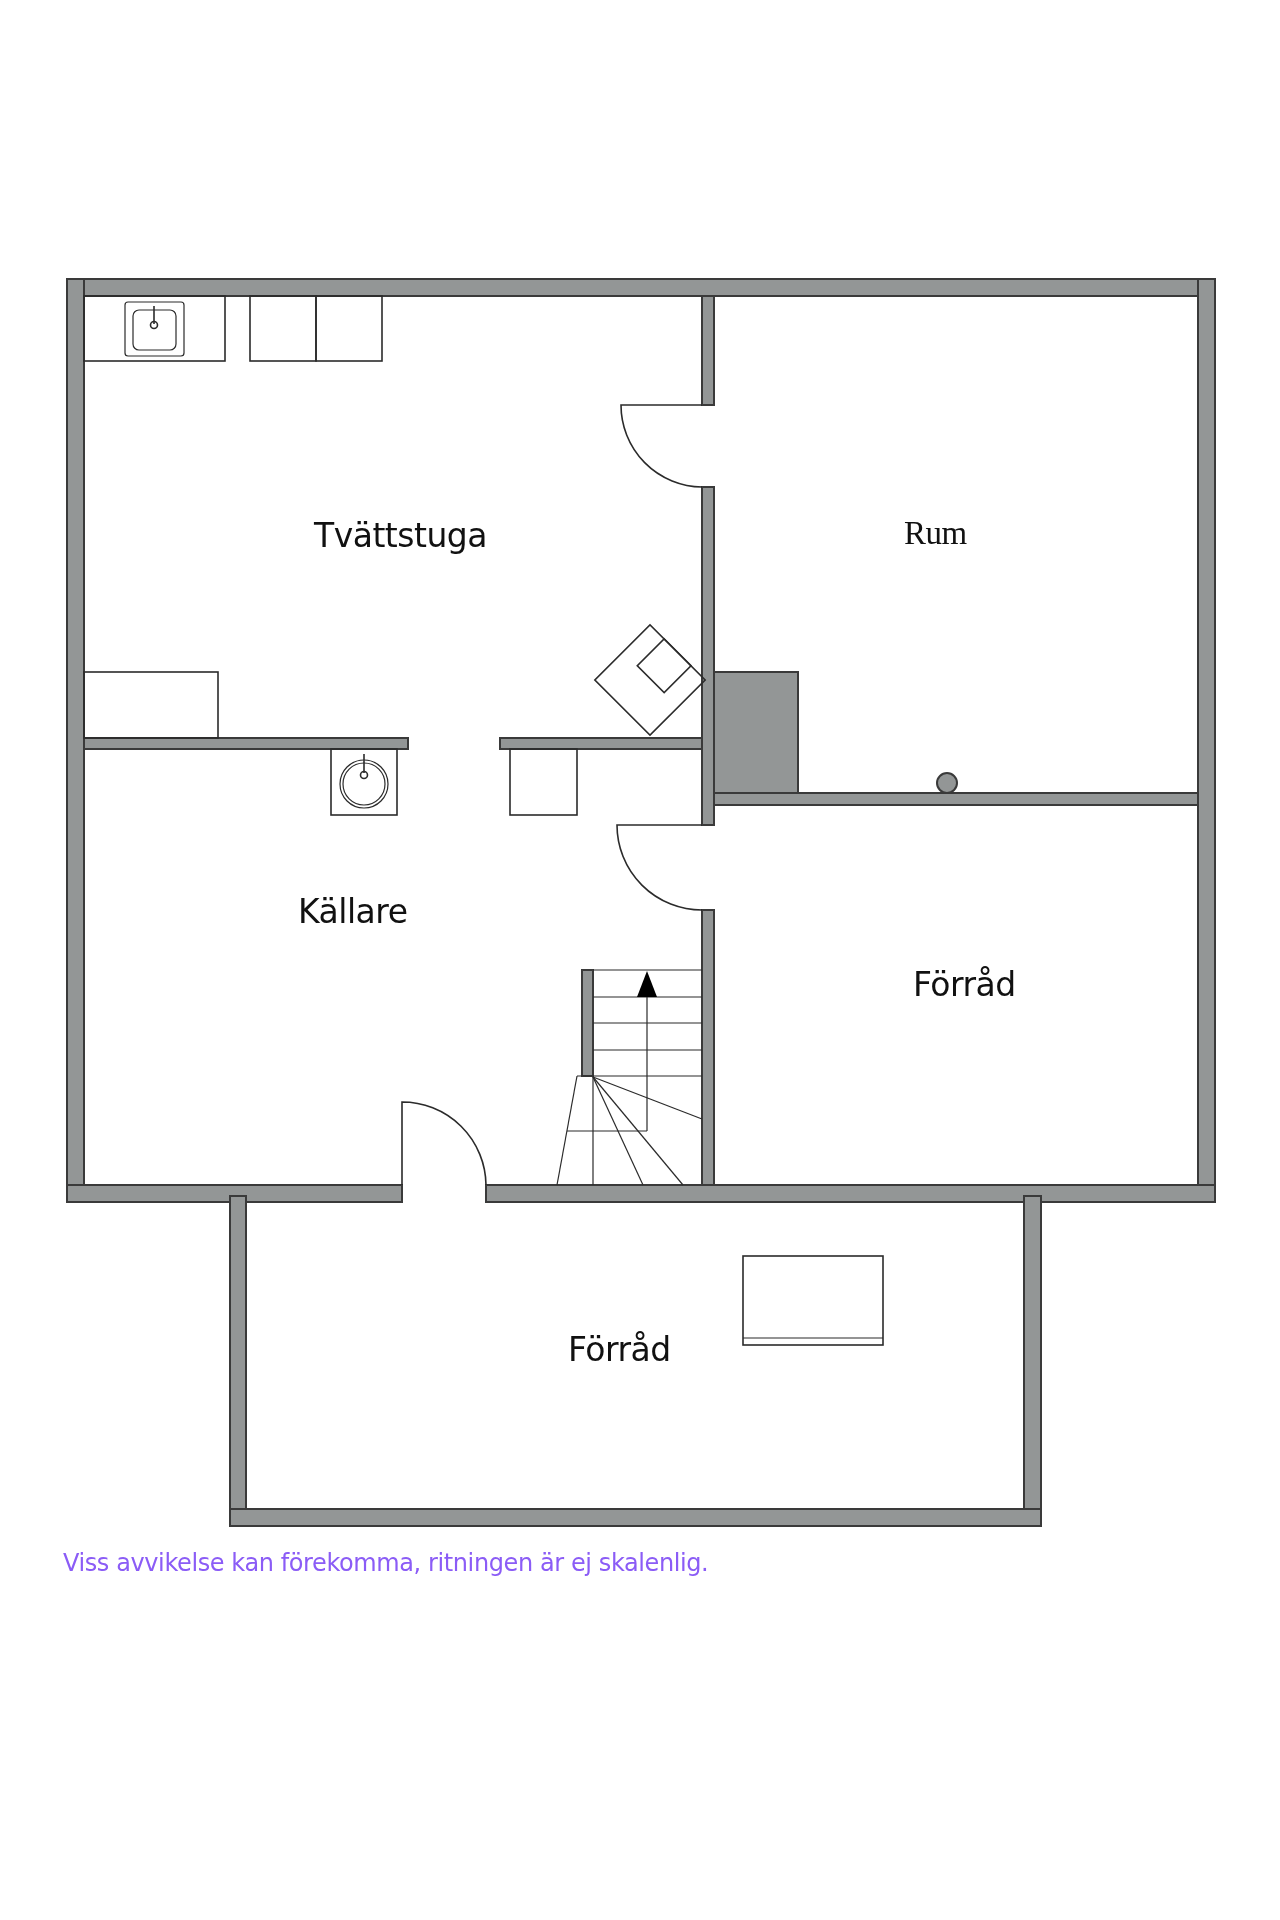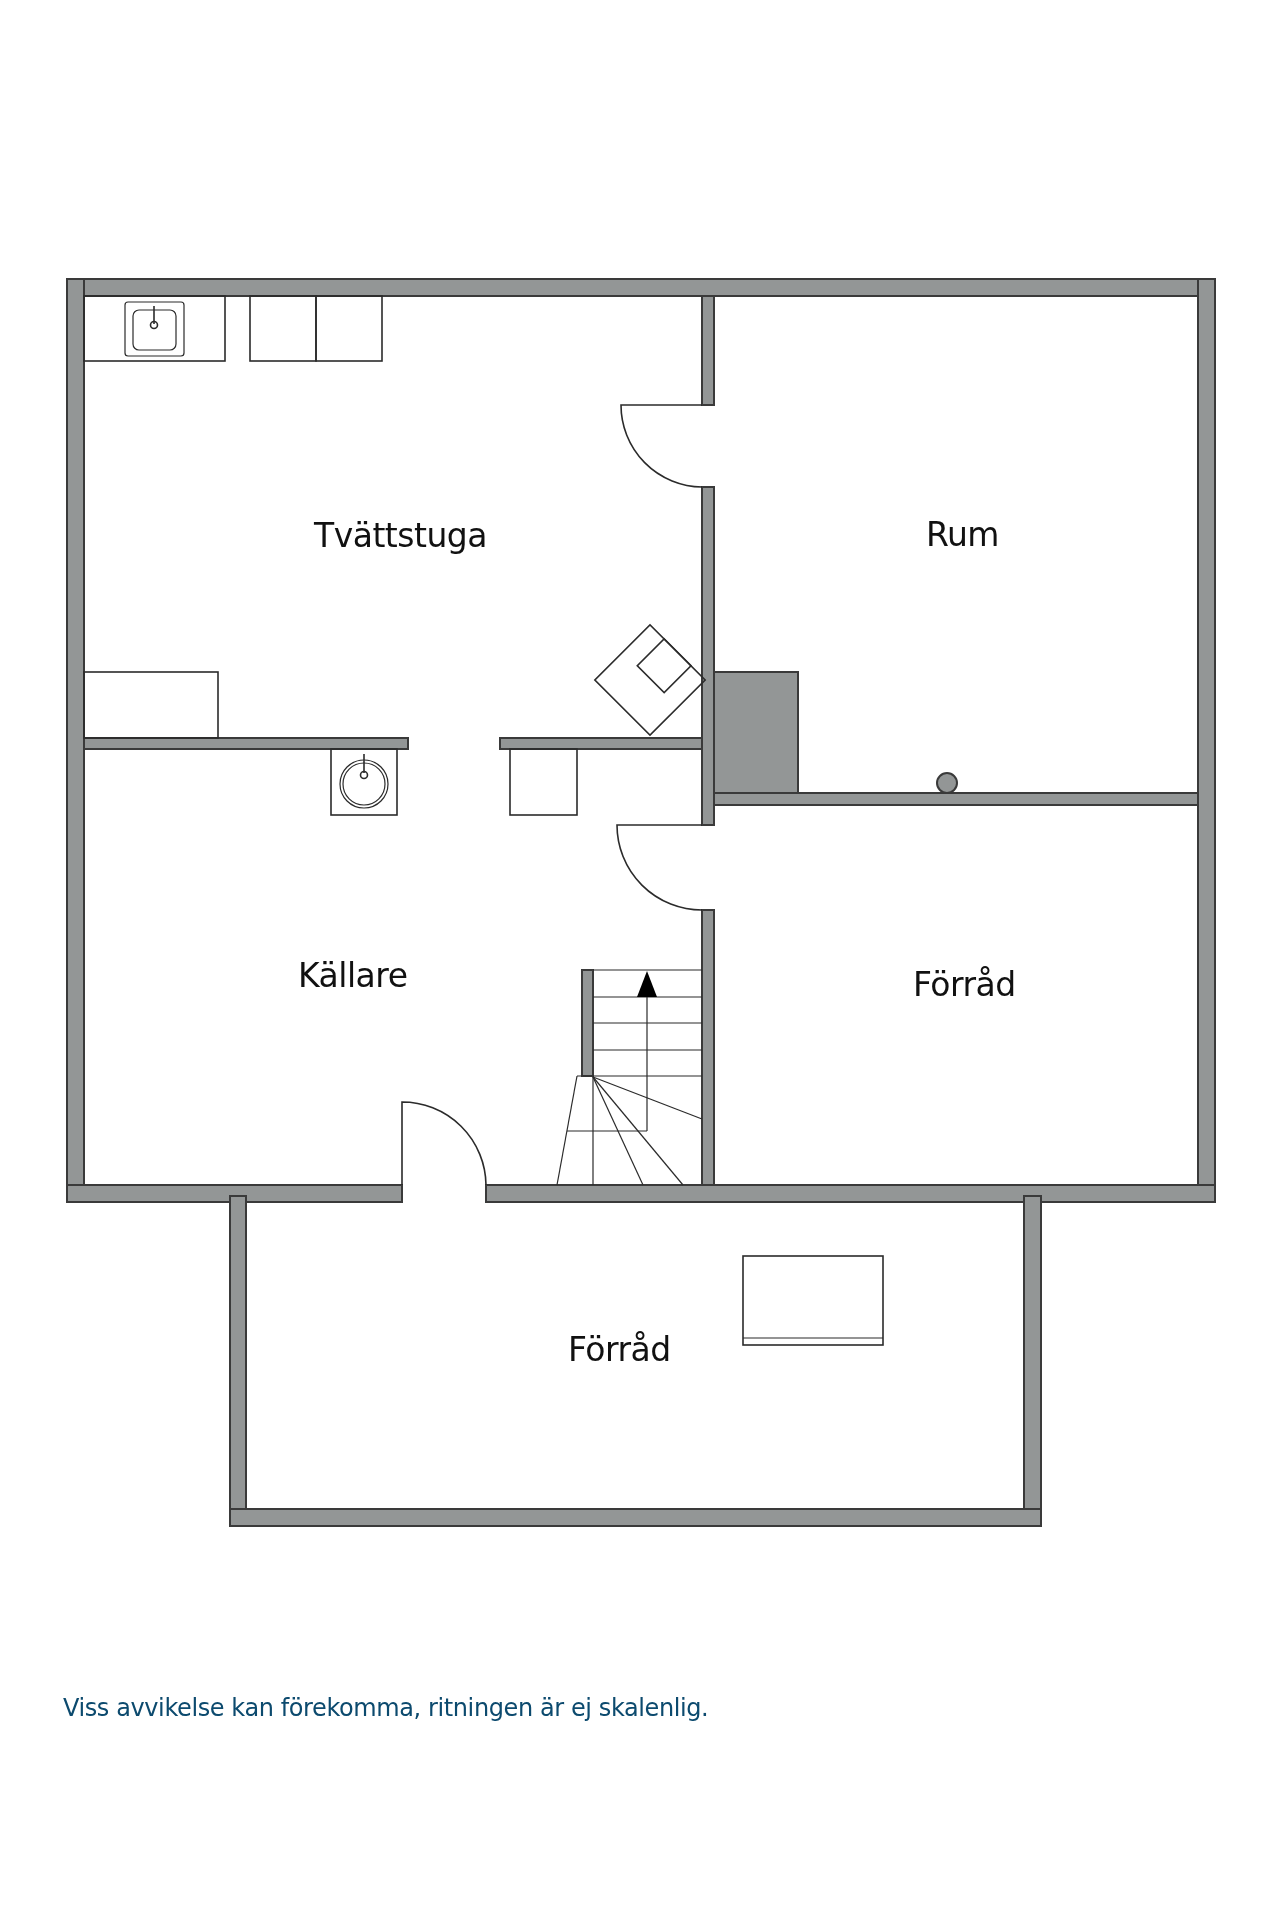--- a/index.html
+++ b/index.html
@@ -109,7 +109,7 @@
 </svg>
 
 <div class="room-label" style="left:314px; top:516px;">Tvättstuga</div>
-<div class="room-label" style="left:926px; top:515px;">Rum</div>
+<div class="room-label" style="left:904px; top:515px;font-family:Liberation Serif, serif;">Rum</div>
 <div class="room-label" style="left:298px; top:956px;text-align:right;">Källare</div>
 <div class="room-label" style="left:913px; top:965px;">Förråd</div>
 <div class="room-label" style="left:568px; top:1330px;">Förråd</div>

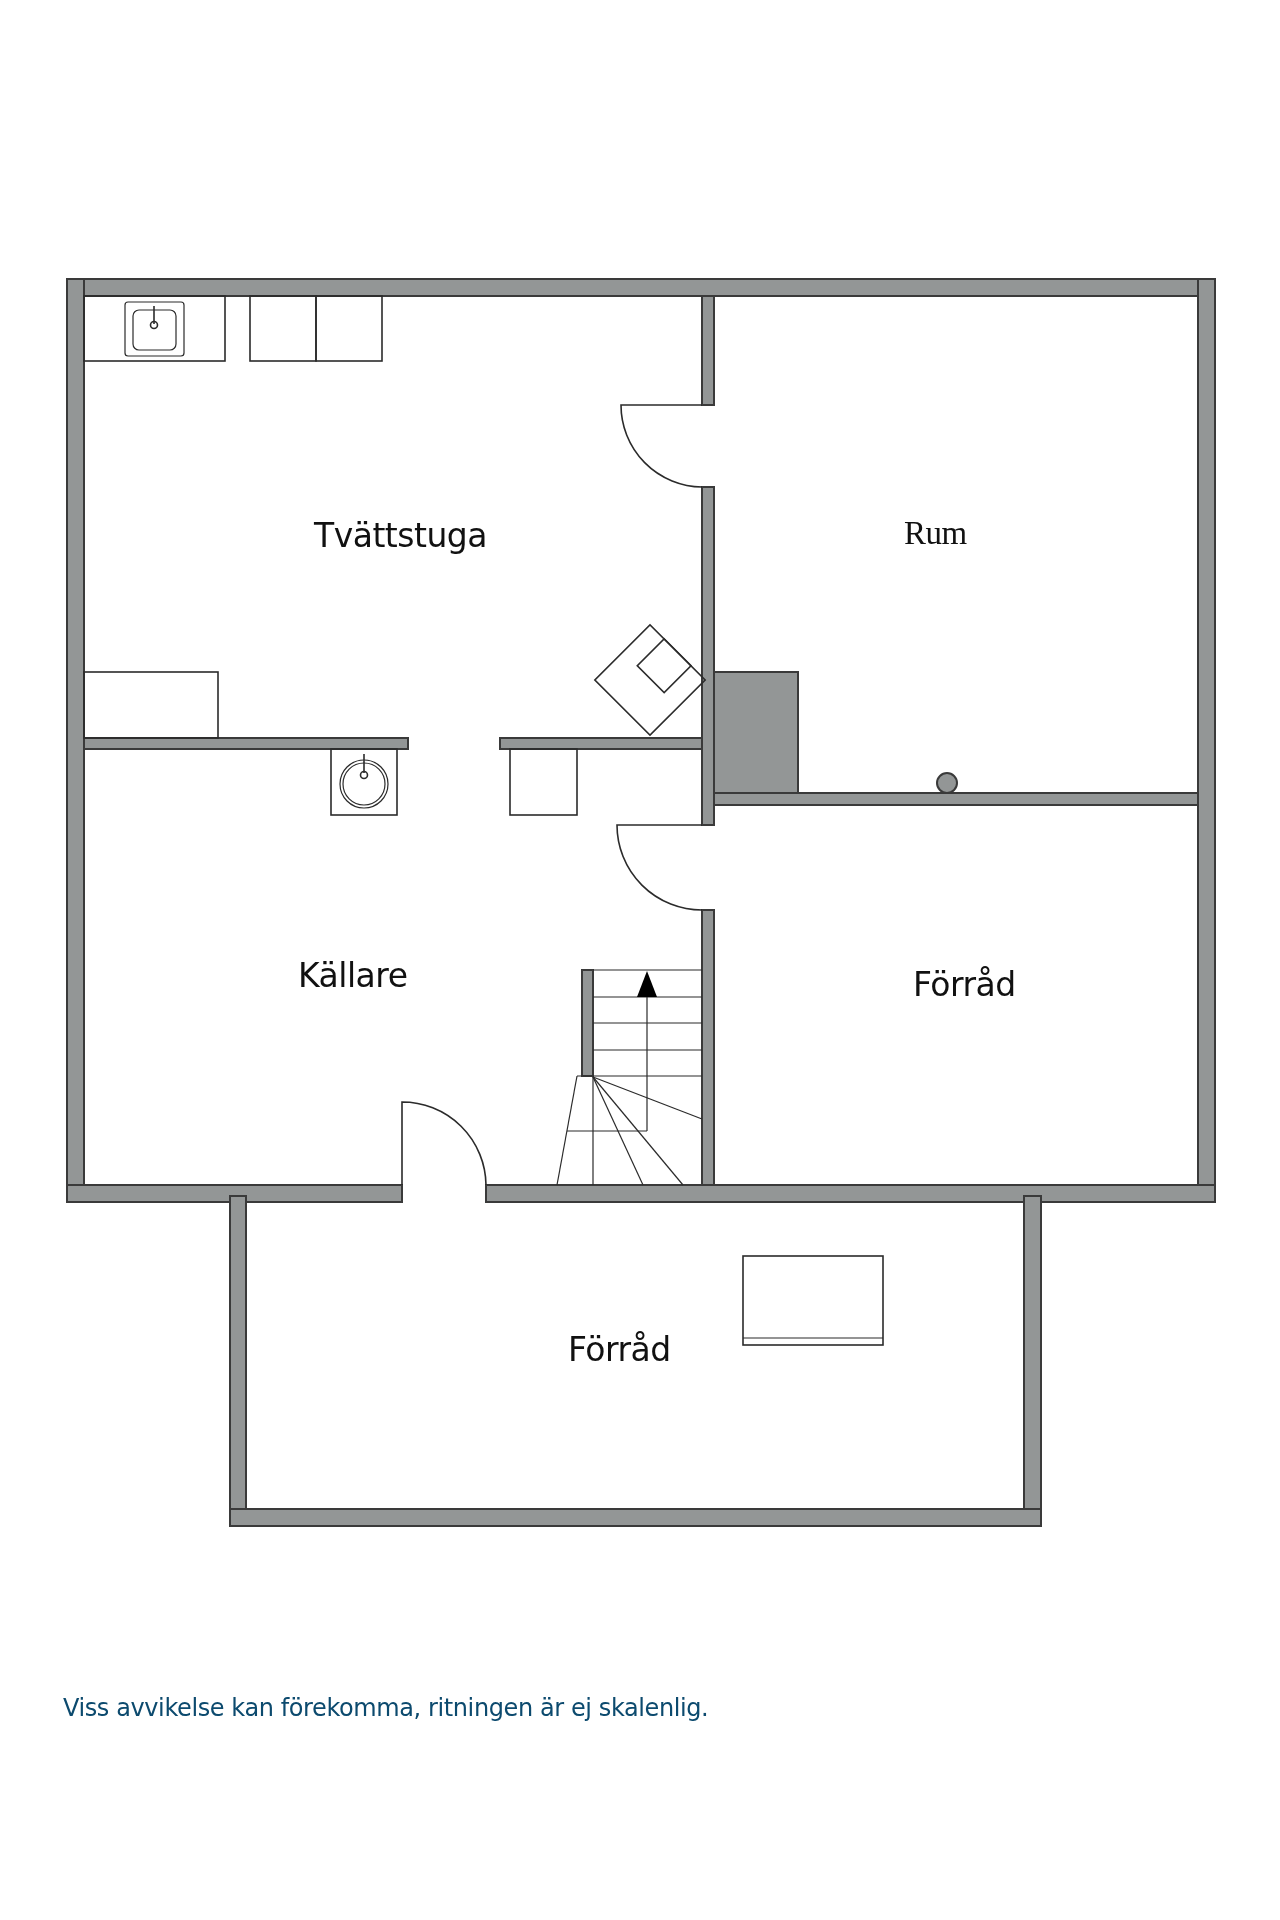--- a/index.html
+++ b/index.html
@@ -110,7 +110,7 @@
 
 <div class="room-label" style="left:314px; top:516px;">Tvättstuga</div>
 <div class="room-label" style="left:904px; top:515px;font-family:Liberation Serif, serif;">Rum</div>
-<div class="room-label" style="left:298px; top:956px;text-align:right;">Källare</div>
+<div class="room-label" style="left:298px; top:892px;text-align:right;">Källare</div>
 <div class="room-label" style="left:913px; top:965px;">Förråd</div>
 <div class="room-label" style="left:568px; top:1330px;">Förråd</div>
 

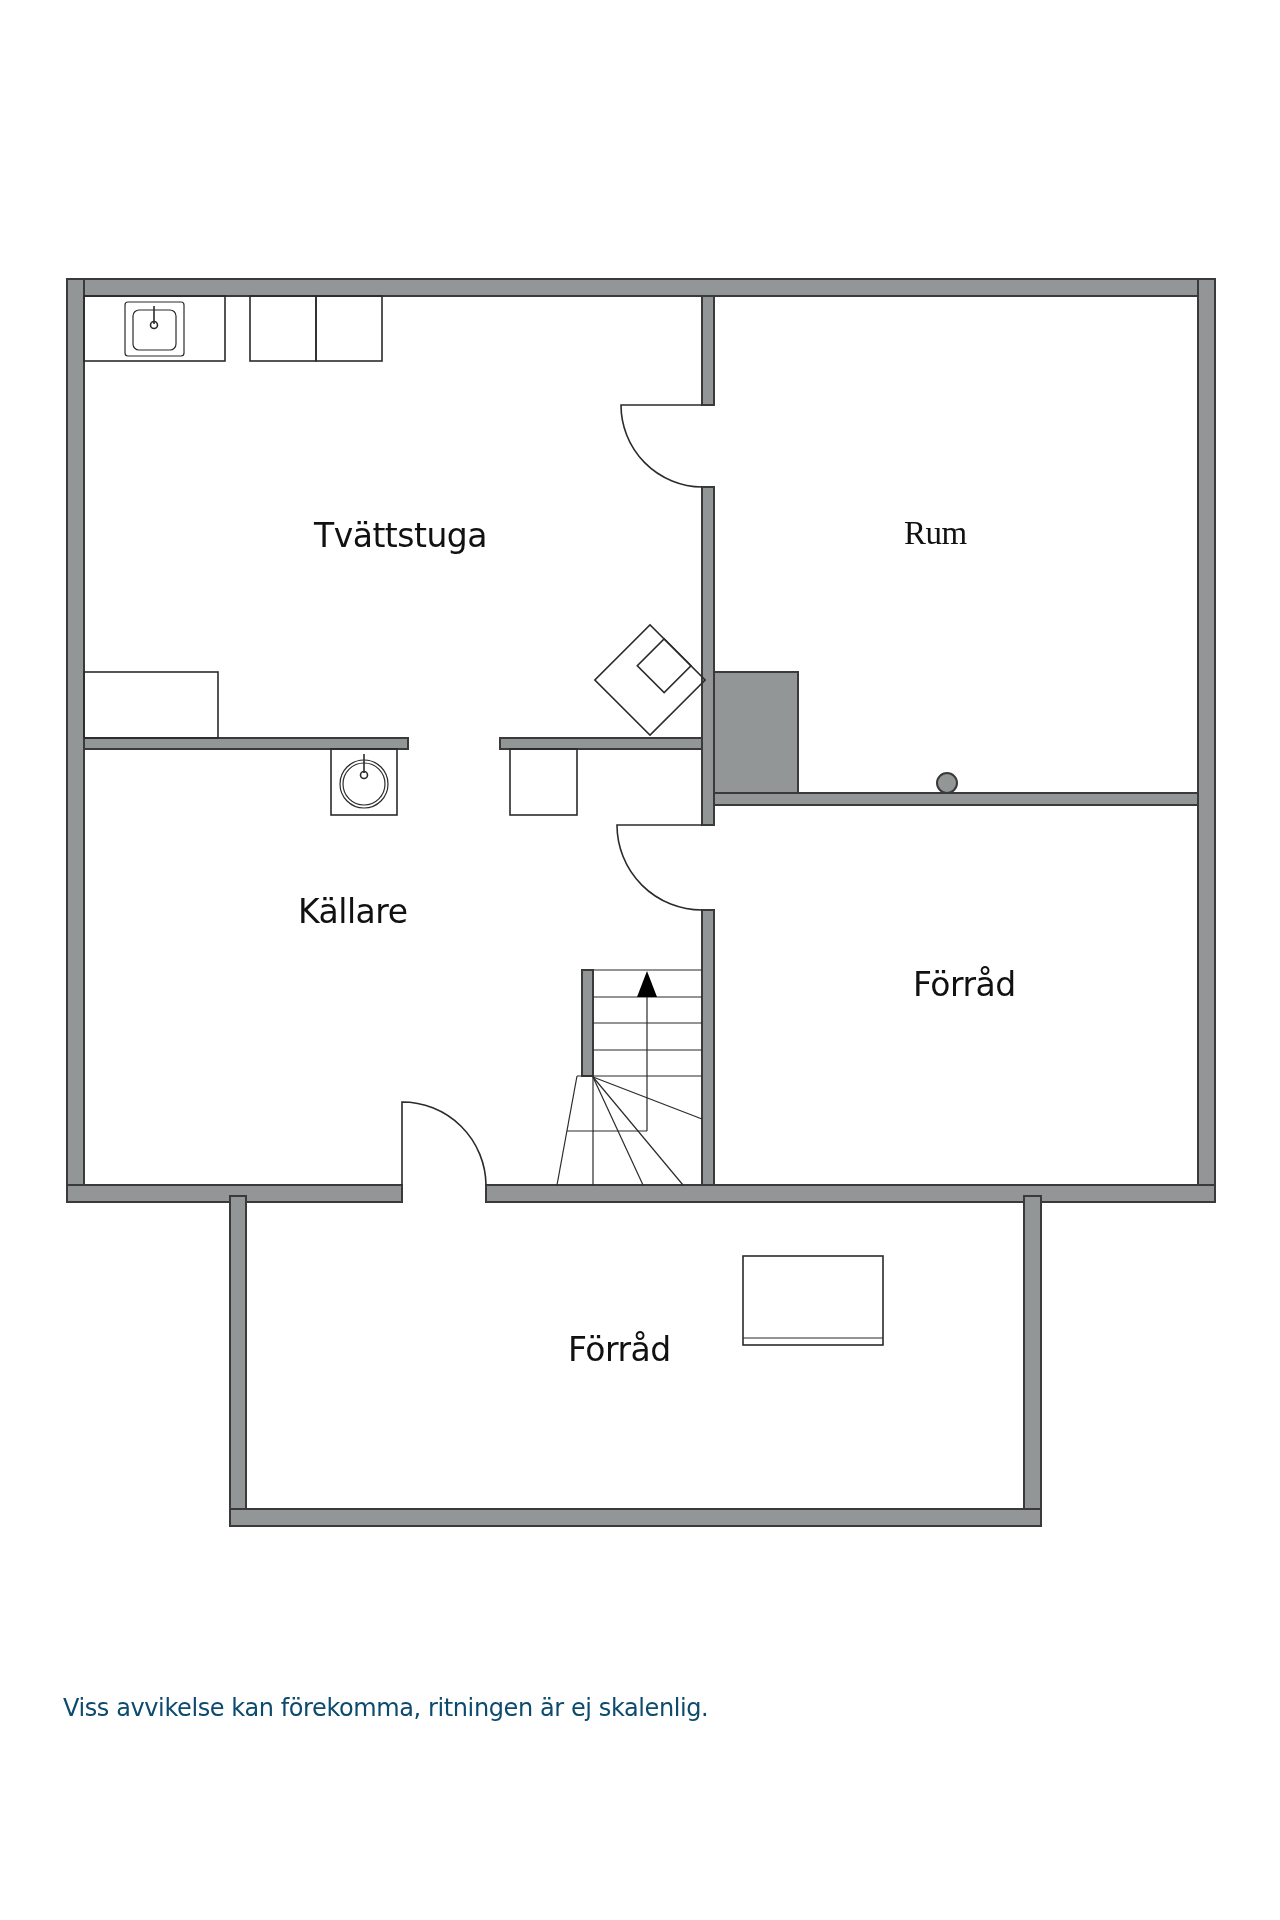--- a/index.html
+++ b/index.html
@@ -9,7 +9,7 @@
   .line { fill: none; stroke: #2b2b2b; stroke-width: 1.6; }
   .thin { fill: none; stroke: #2b2b2b; stroke-width: 1.2; }
   .room-label { position: absolute; font-family: "DejaVu Sans", sans-serif; font-size: 33px; color: #111; white-space: nowrap; letter-spacing: -0.5px; }
-  .footer-note { position: absolute; left: 63px; top: 1694px; font-family: "DejaVu Sans", sans-serif; font-size: 24px; color: #0c4a6e; white-space: nowrap; letter-spacing: -0.4px; }
+  .footer-note { position: absolute; left: 63px; top: 1549px; font-family: "DejaVu Sans", sans-serif; font-size: 24px; color: #8b5cf6; white-space: nowrap; letter-spacing: -0.4px; }
 </style>
 </head>
 <body>

